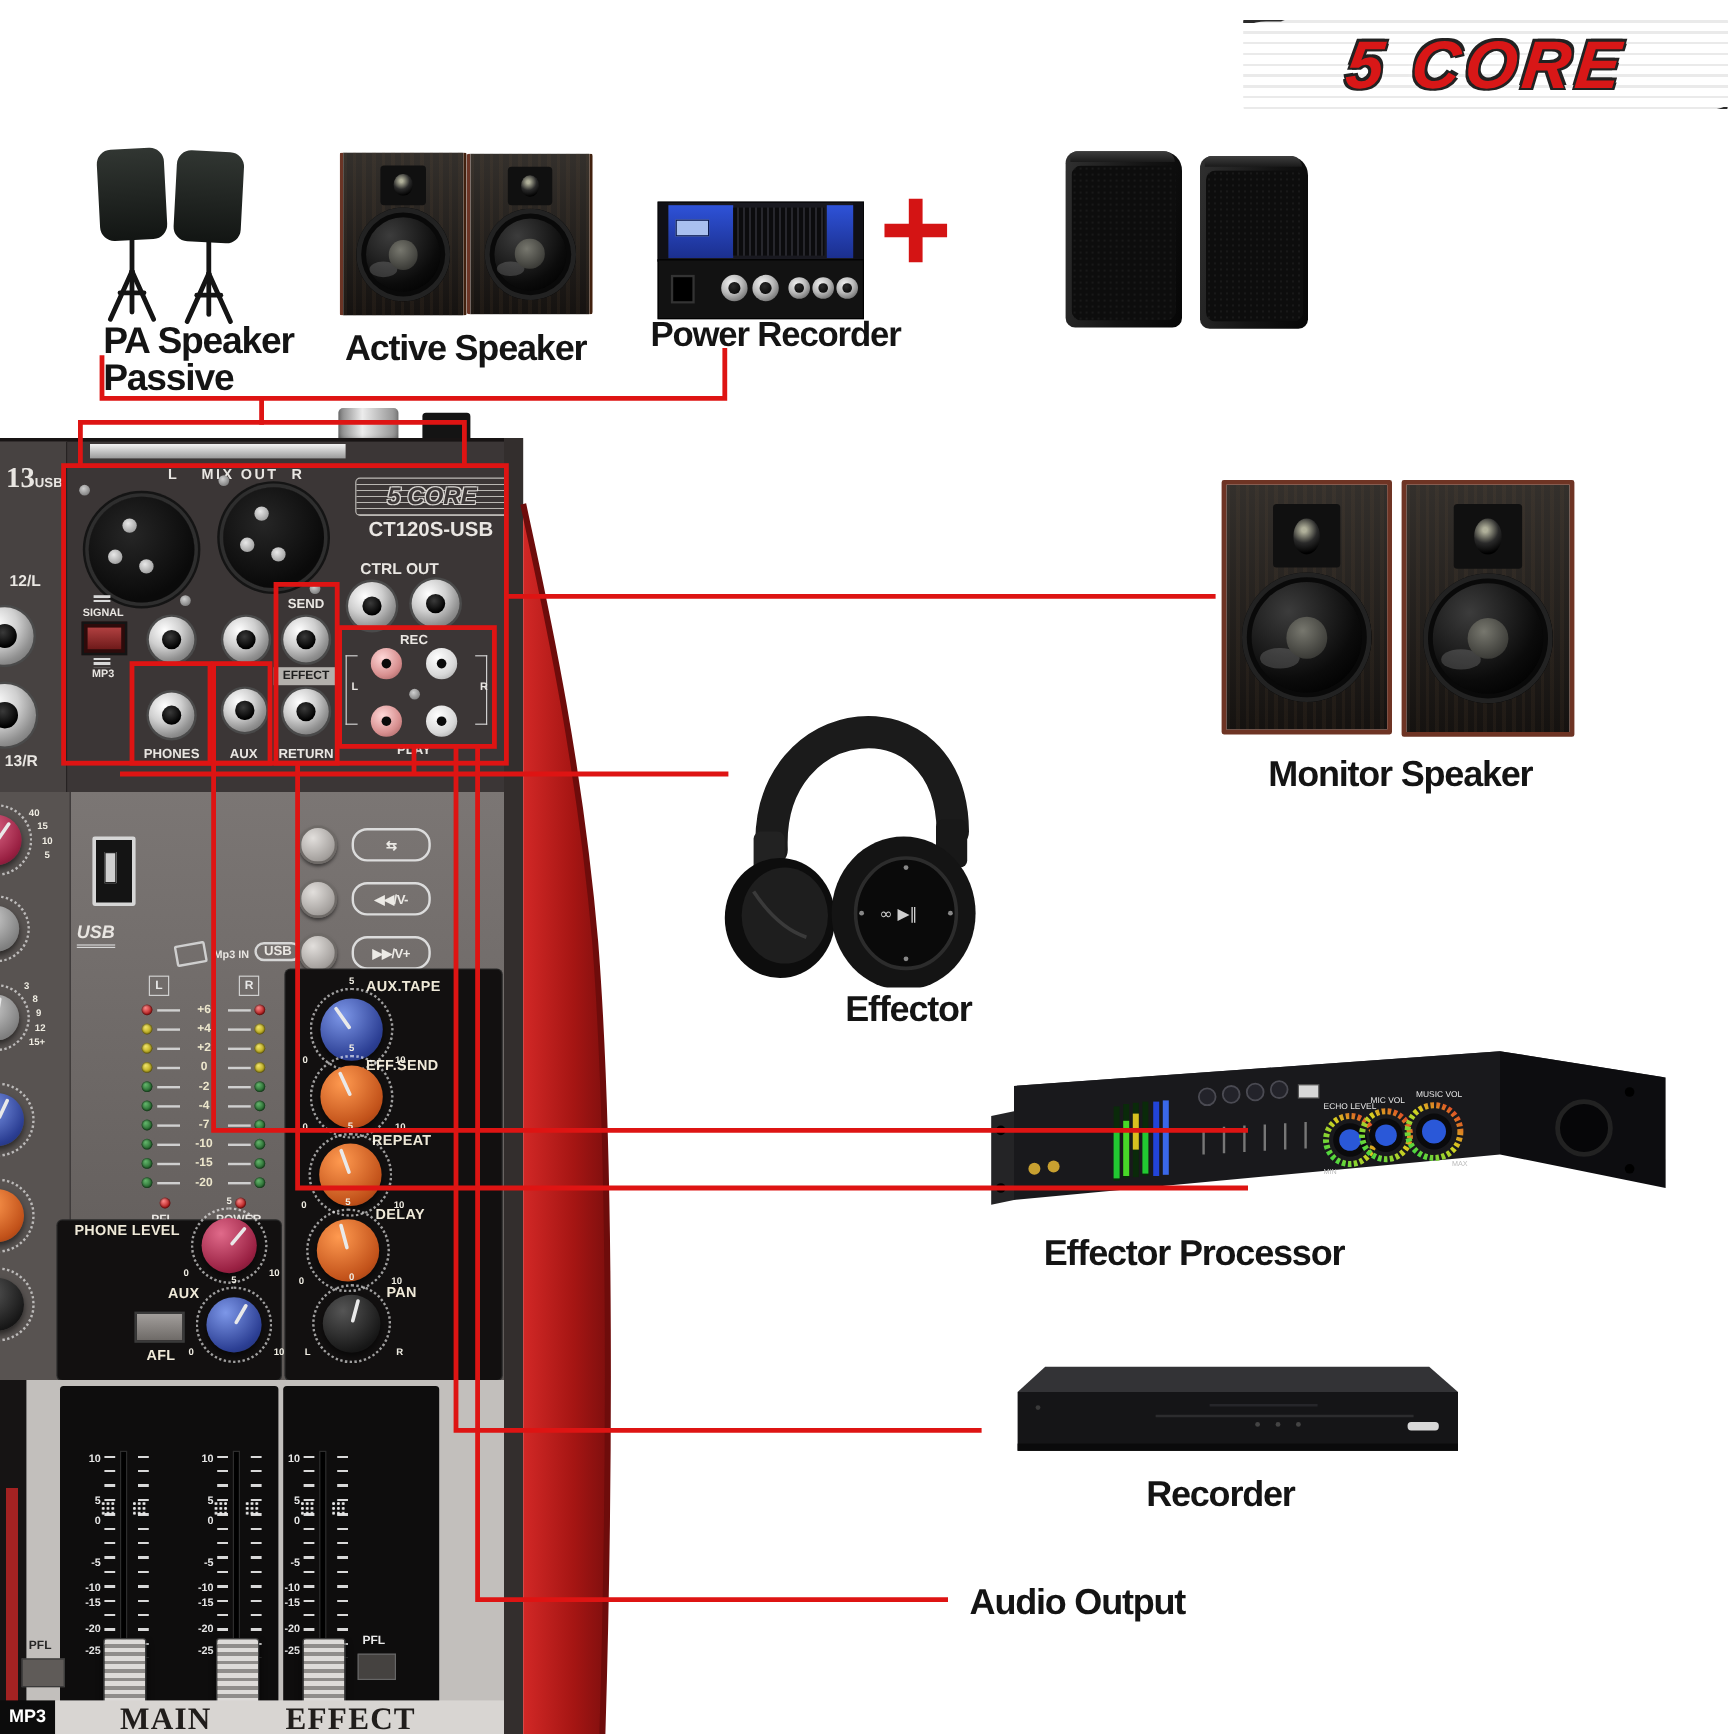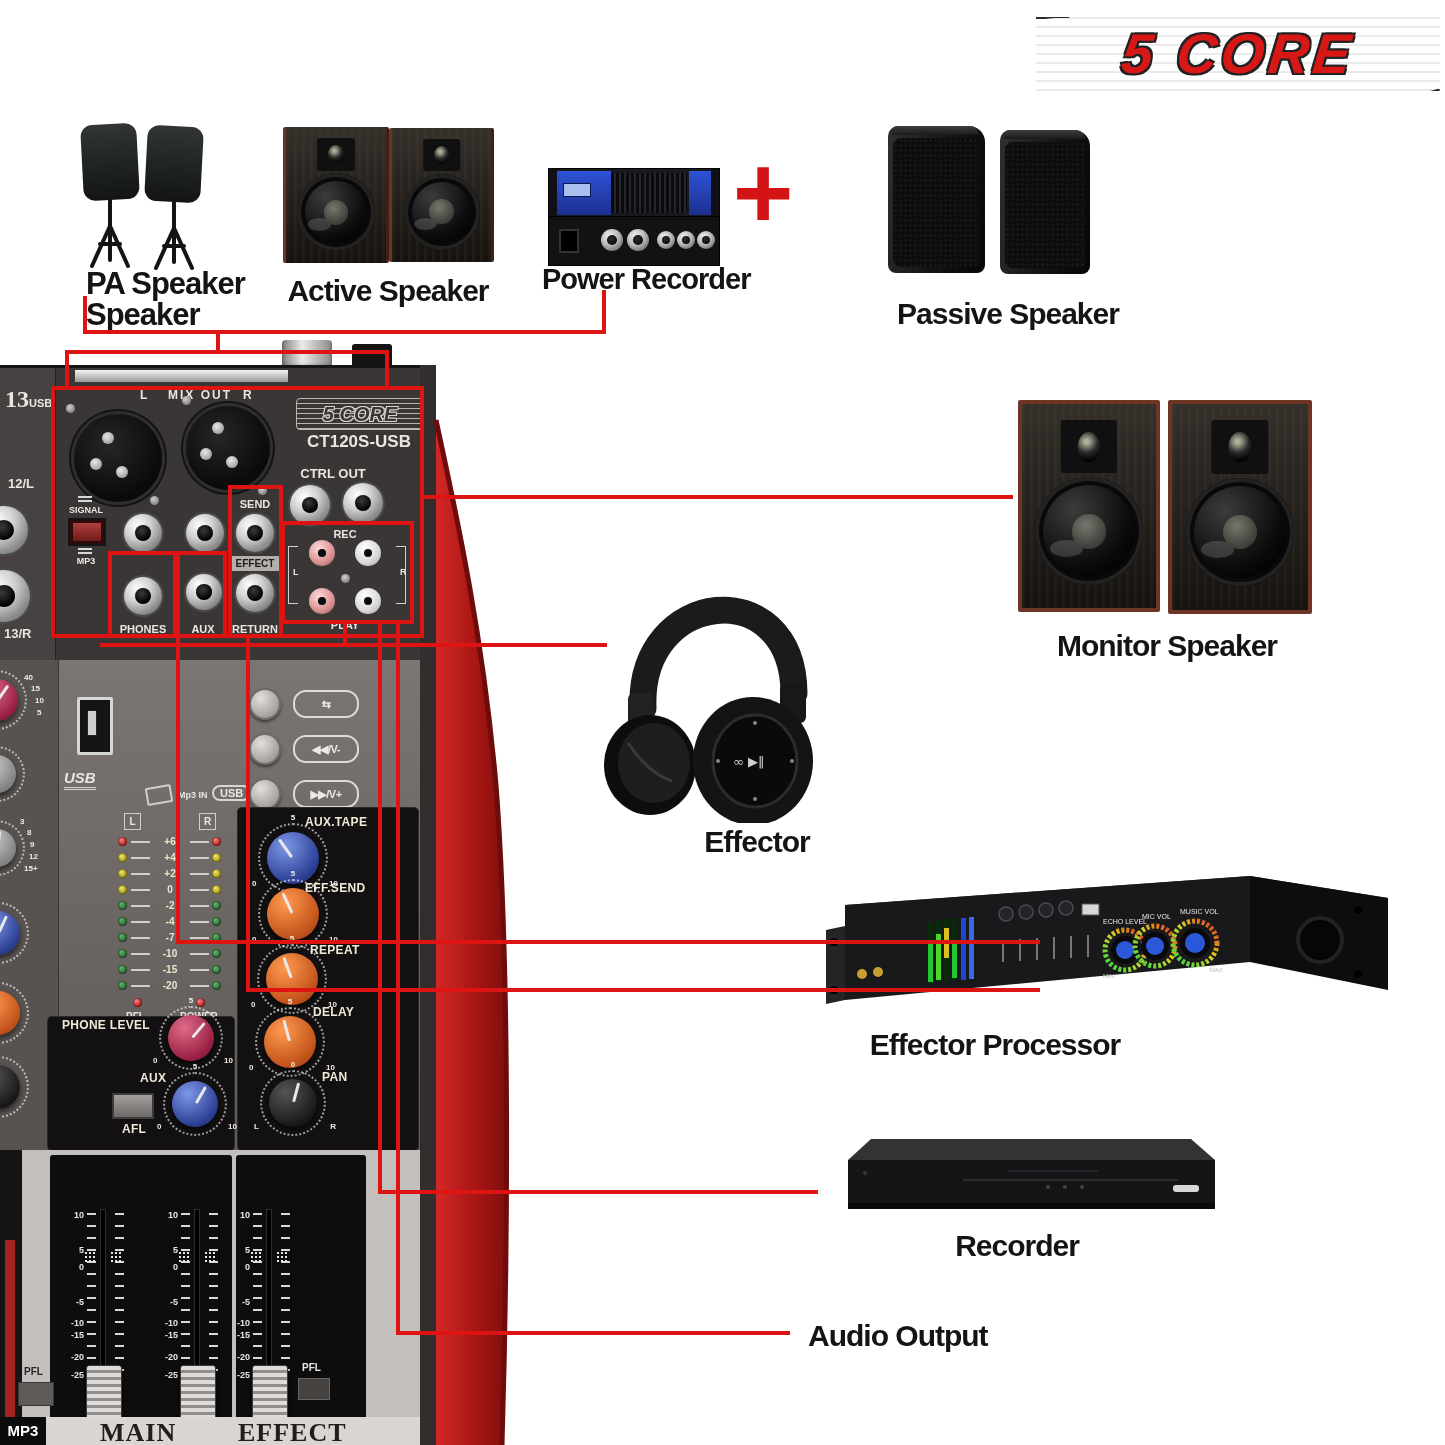--- a/index.html
+++ b/index.html
@@ -176,7 +176,7 @@
   </svg>
   <div class="devlabel" style="left:86px;top:268px;line-height:31px;font-size:31px">
     <div>PA Speaker</div>
-      <div>Speaker</div>
+      <div>Passive</div>
   </div>
 
   <div class="bspk" style="left:283px;top:127px;width:100px;height:136px">

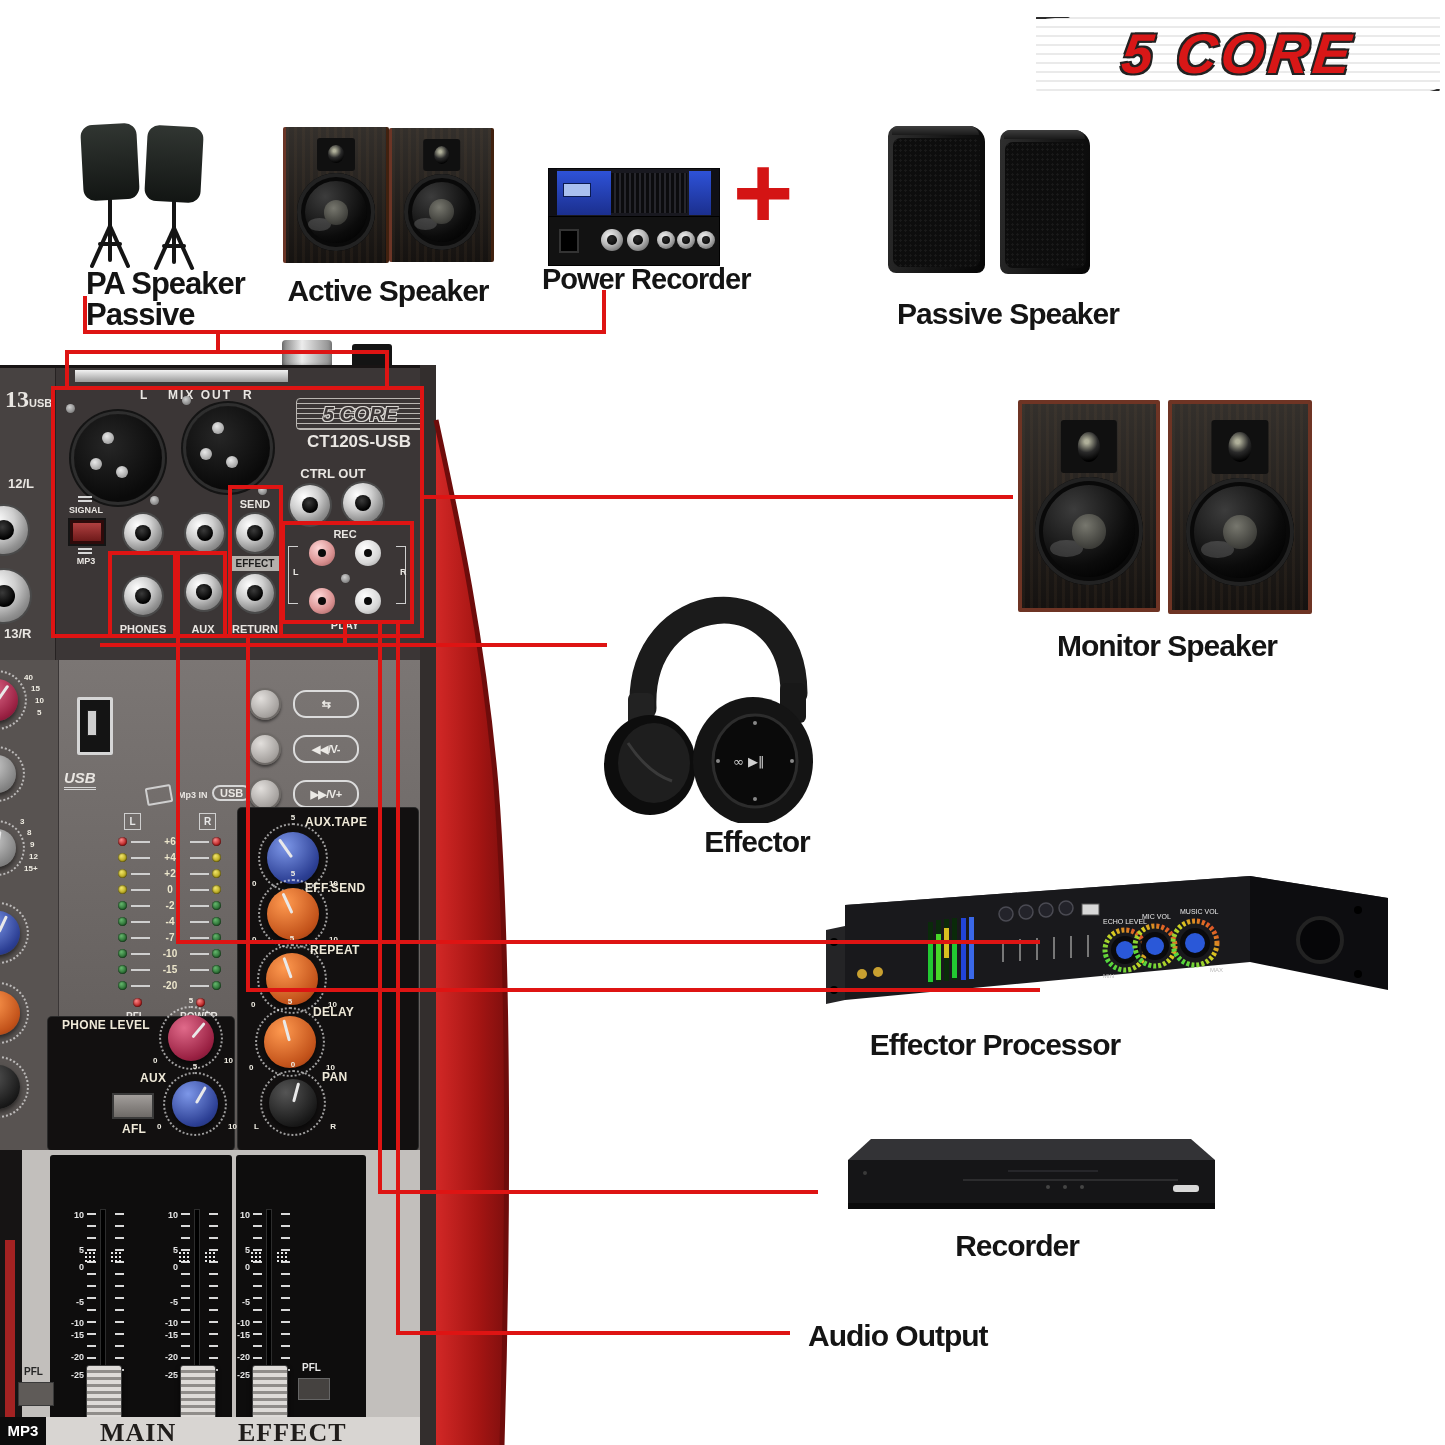--- a/index.html
+++ b/index.html
@@ -219,7 +219,6 @@
   <div class="pspk" style="left:1000px;top:130px;width:90px;height:144px">
     <div class="mesh"></div>
   </div>
-  <div class="devlabel ctr" style="left:858px;top:297px;width:300px">Passive Speaker</div>
 
   <div class="bspk mon" style="left:1018px;top:400px;width:134px;height:204px">
     <div class="grain"></div>

